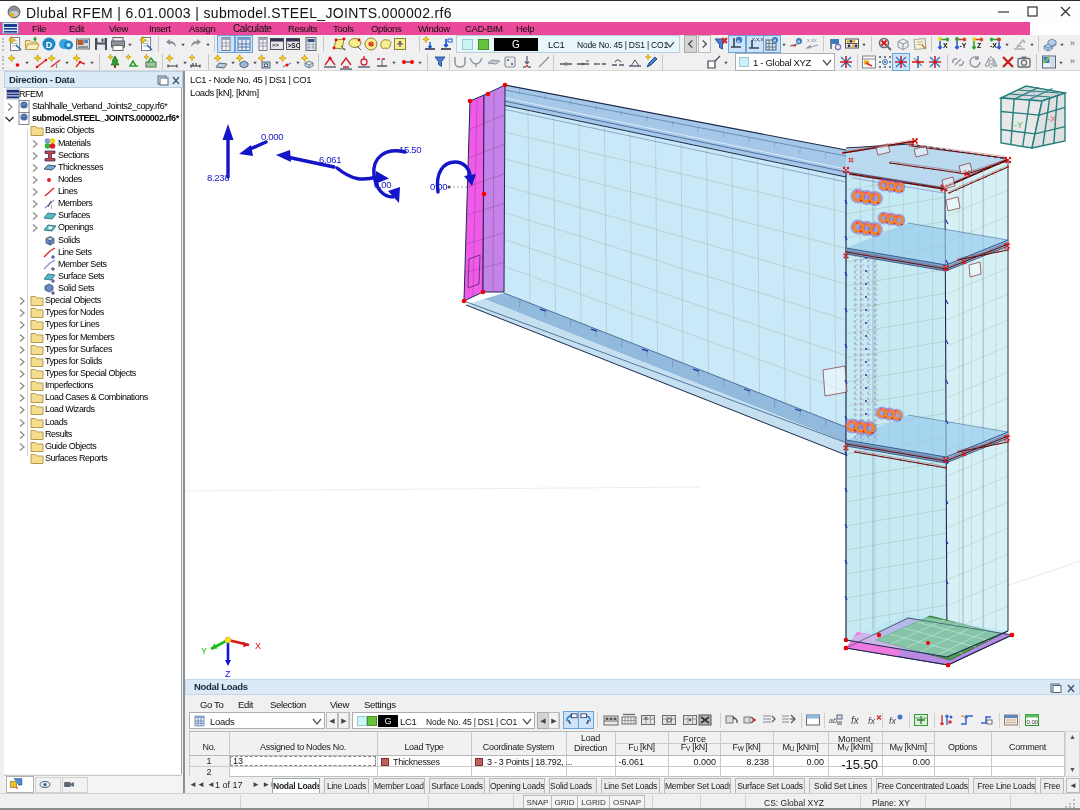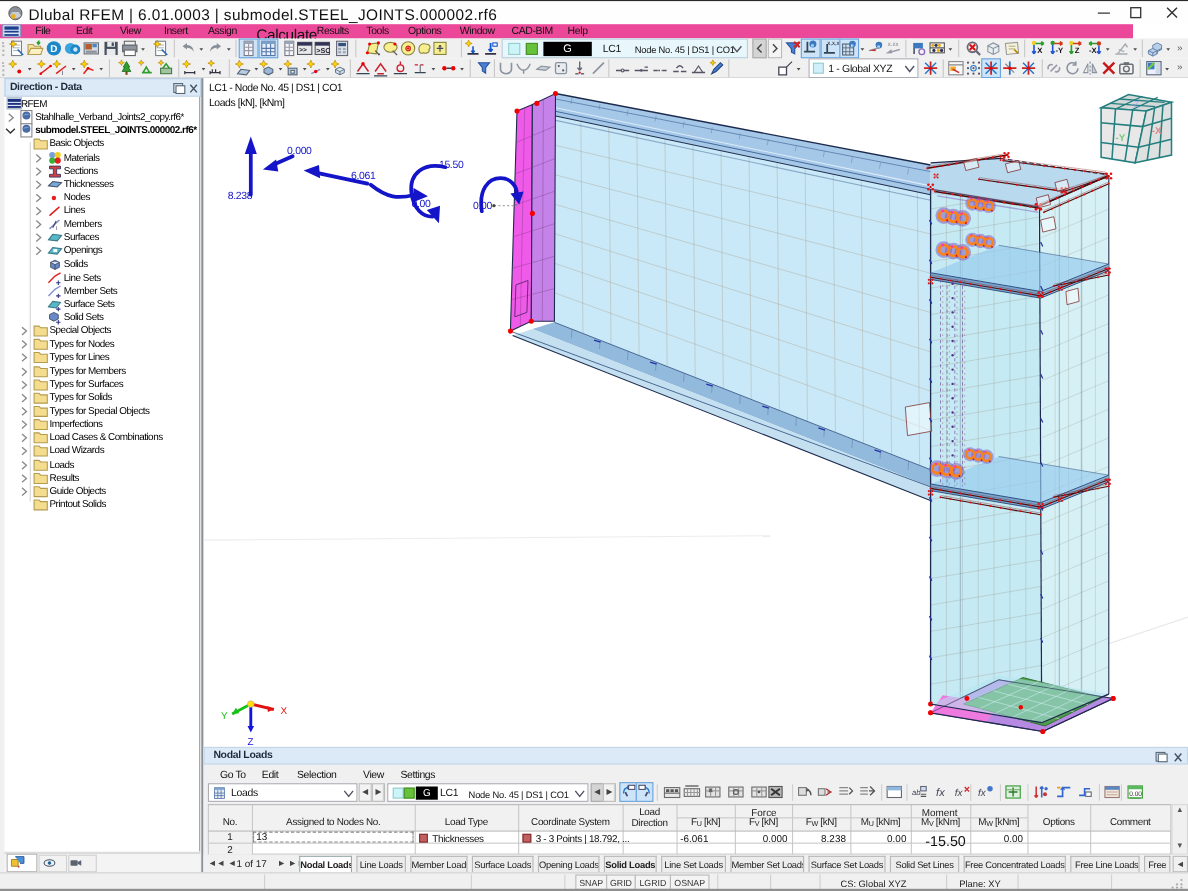--- a/index.html
+++ b/index.html
@@ -35,7 +35,7 @@
       <span class="abs" style="left:109px;top:1px;font-size:9.5px;letter-spacing:-0.35px;color:#111">View</span>
       <span class="abs" style="left:149px;top:1px;font-size:9.5px;letter-spacing:-0.35px;color:#111">Insert</span>
       <span class="abs" style="left:189px;top:1px;font-size:9.5px;letter-spacing:-0.35px;color:#111">Assign</span>
-      <span class="abs" style="left:233px;top:1px;font-size:14px;letter-spacing:-0.35px;color:#111">Calculate</span>
+      <span class="abs" style="left:233px;top:1px;font-size:10px;letter-spacing:-0.35px;color:#111">Calculate</span>
       <span class="abs" style="left:288px;top:1px;font-size:9.5px;letter-spacing:-0.35px;color:#111">Results</span>
       <span class="abs" style="left:333px;top:1px;font-size:9.5px;letter-spacing:-0.35px;color:#111">Tools</span>
       <span class="abs" style="left:371px;top:1px;font-size:9.5px;letter-spacing:-0.35px;color:#111">Options</span>

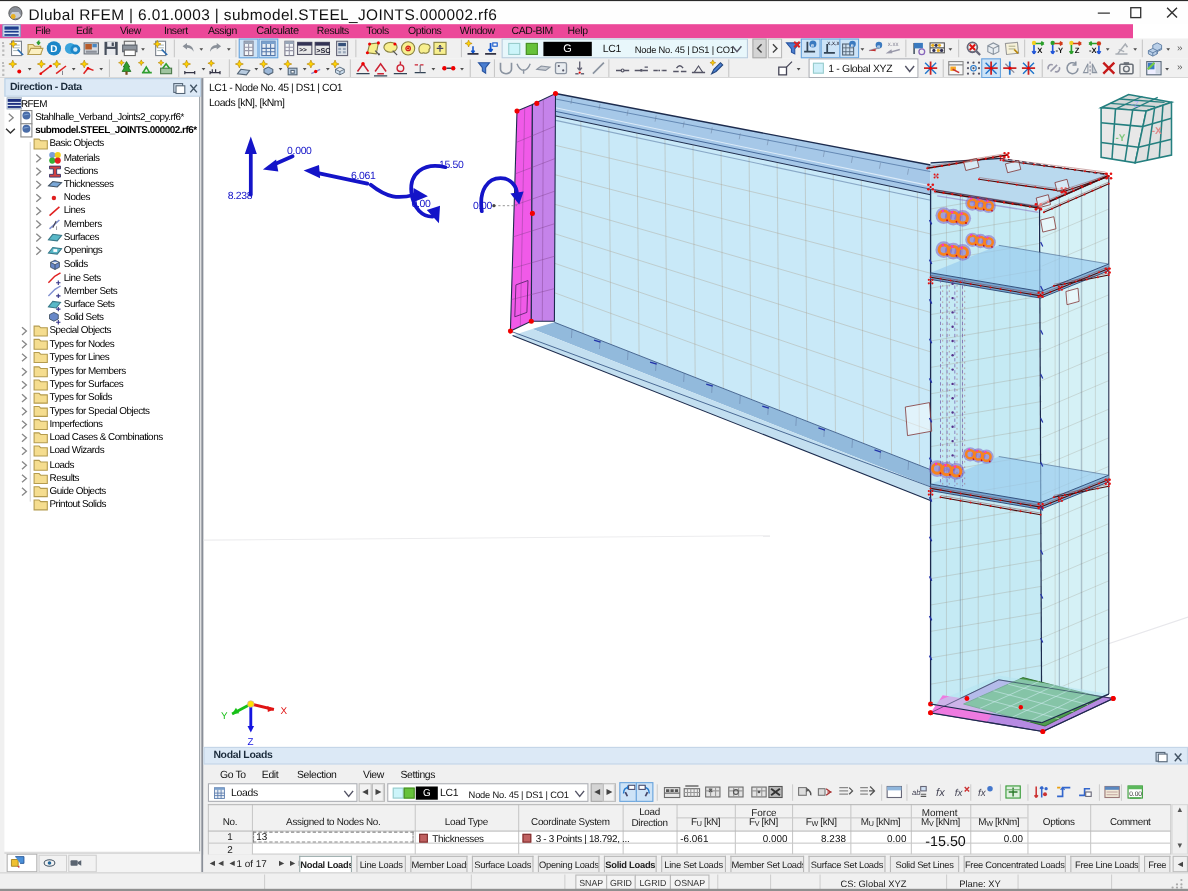--- a/index.html
+++ b/index.html
@@ -803,7 +803,7 @@
     <svg class="abs" style="left:30px;top:451.90000000000003px" width="14" height="14" viewBox="0 0 14 14">
       <path d="M1 2.5 L5.5 2.5 L7 4 L13 4 L13 11.5 L1 11.5 Z" fill="#f5dd8f" stroke="#b49b4e"></path>
     </svg>
-    <span class="abs" style="left:45px;top:452.90000000000003px;font-size:9px;letter-spacing:-0.45px;font-weight:normal;color:#000;white-space:nowrap">Printout Solids</span>
+    <span class="abs" style="left:45px;top:452.90000000000003px;font-size:9px;letter-spacing:-0.45px;font-weight:normal;color:#000;white-space:nowrap">Surfaces Reports</span>
     <div class="abs" style="left:27px;top:129.39px;width:1px;height:327px;background:#d5d5d5"></div>
     <div class="abs" style="left:4px;top:775px;width:178px;height:18px;background:#f4f4f4;border-top:1px solid #c8c8c8">
  <div class="abs" style="left:2px;top:0px;width:28px;height:17px;background:#fff;border:1px solid #b0b0b0"></div>

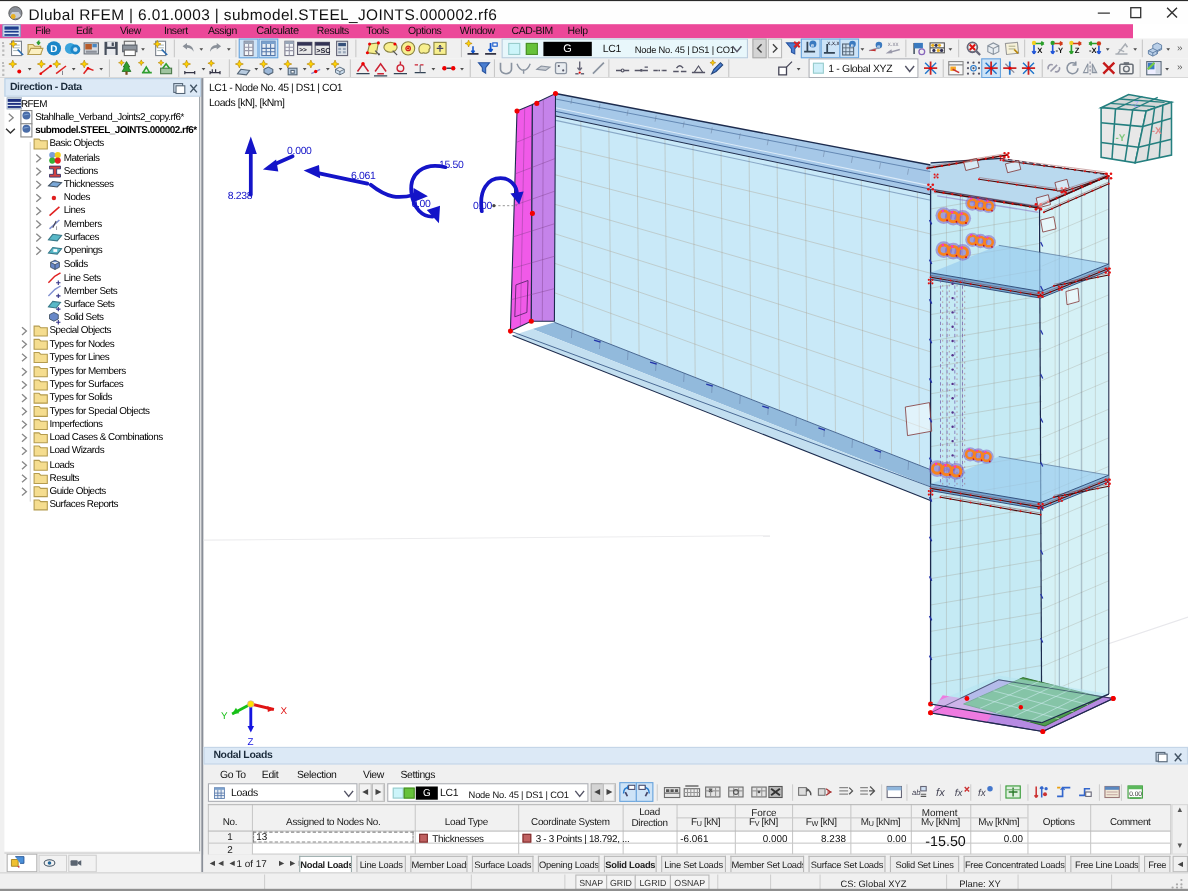--- a/index.html
+++ b/index.html
@@ -1750,7 +1750,7 @@
     <div class="abs" style="left:373px;top:778px;width:52px;height:15px;background:#ececec;border:1px solid #b8b8b8;border-bottom:none;font-size:8.5px;letter-spacing:-0.25px;font-weight:normal;color:#222;text-align:center;line-height:14px;overflow:hidden;white-space:nowrap">Member Loads</div>
     <div class="abs" style="left:429px;top:778px;width:56px;height:15px;background:#ececec;border:1px solid #b8b8b8;border-bottom:none;font-size:8.5px;letter-spacing:-0.25px;font-weight:normal;color:#222;text-align:center;line-height:14px;overflow:hidden;white-space:nowrap">Surface Loads</div>
     <div class="abs" style="left:489px;top:778px;width:56px;height:15px;background:#ececec;border:1px solid #b8b8b8;border-bottom:none;font-size:8.5px;letter-spacing:-0.25px;font-weight:normal;color:#222;text-align:center;line-height:14px;overflow:hidden;white-space:nowrap">Opening Loads</div>
-    <div class="abs" style="left:549px;top:778px;width:48px;height:15px;background:#ececec;border:1px solid #b8b8b8;border-bottom:none;font-size:8.5px;letter-spacing:-0.25px;font-weight:bold;color:#222;text-align:center;line-height:14px;overflow:hidden;white-space:nowrap">Solid Loads</div>
+    <div class="abs" style="left:549px;top:778px;width:48px;height:15px;background:#ececec;border:1px solid #b8b8b8;border-bottom:none;font-size:8.5px;letter-spacing:-0.25px;font-weight:normal;color:#222;text-align:left;line-height:14px;overflow:hidden;white-space:nowrap">Solid Loads</div>
     <div class="abs" style="left:601px;top:778px;width:59px;height:15px;background:#ececec;border:1px solid #b8b8b8;border-bottom:none;font-size:8.5px;letter-spacing:-0.25px;font-weight:normal;color:#222;text-align:center;line-height:14px;overflow:hidden;white-space:nowrap">Line Set Loads</div>
     <div class="abs" style="left:664px;top:778px;width:67px;height:15px;background:#ececec;border:1px solid #b8b8b8;border-bottom:none;font-size:8.5px;letter-spacing:-0.25px;font-weight:normal;color:#222;text-align:center;line-height:14px;overflow:hidden;white-space:nowrap">Member Set Loads</div>
     <div class="abs" style="left:735px;top:778px;width:70px;height:15px;background:#ececec;border:1px solid #b8b8b8;border-bottom:none;font-size:8.5px;letter-spacing:-0.25px;font-weight:normal;color:#222;text-align:center;line-height:14px;overflow:hidden;white-space:nowrap">Surface Set Loads</div>

